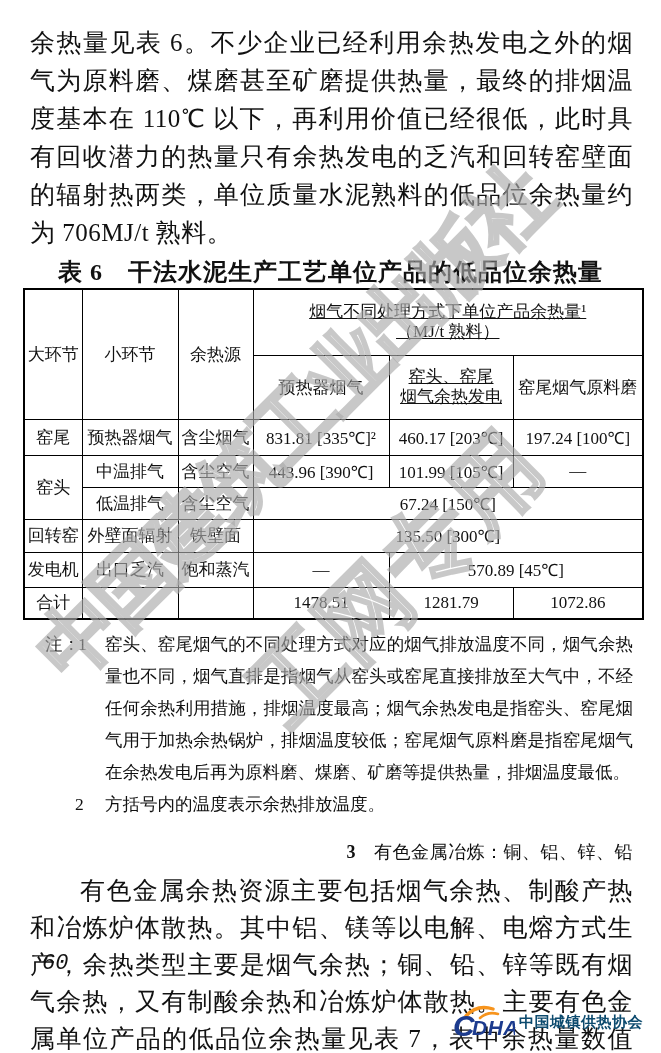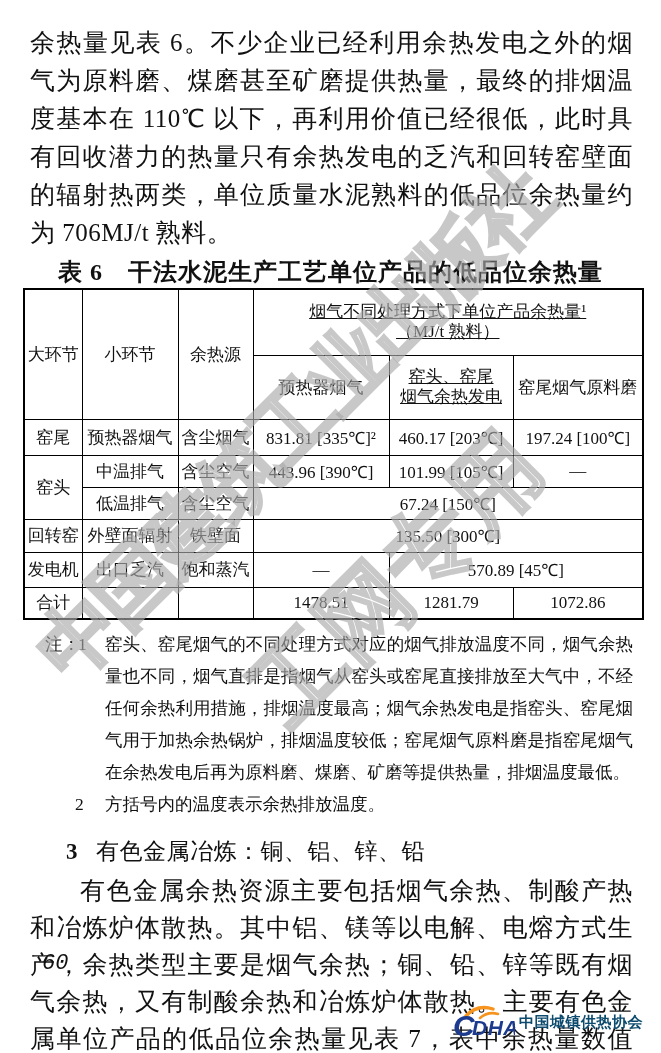--- a/index.html
+++ b/index.html
@@ -31,7 +31,7 @@
   .note-label { position:absolute; left:45px; top:0; }
   .note-num1 { position:absolute; left:78px; top:0; }
   .note-num2 { position:absolute; left:75px; top:0; }
-  .section-heading { margin:14px 28px 0 30px; font-size:23px; line-height:36px; letter-spacing:0.5px; }
+  .section-heading { margin:14px 28px 0 30px; font-size:18px; line-height:36px; letter-spacing:0.5px;text-align:right; }
   .section-num { font-weight:bold; margin-left:36px; margin-right:18px; }
   .footer-pagenum {
     position:absolute; left:42px; top:951px; font-style:italic;

